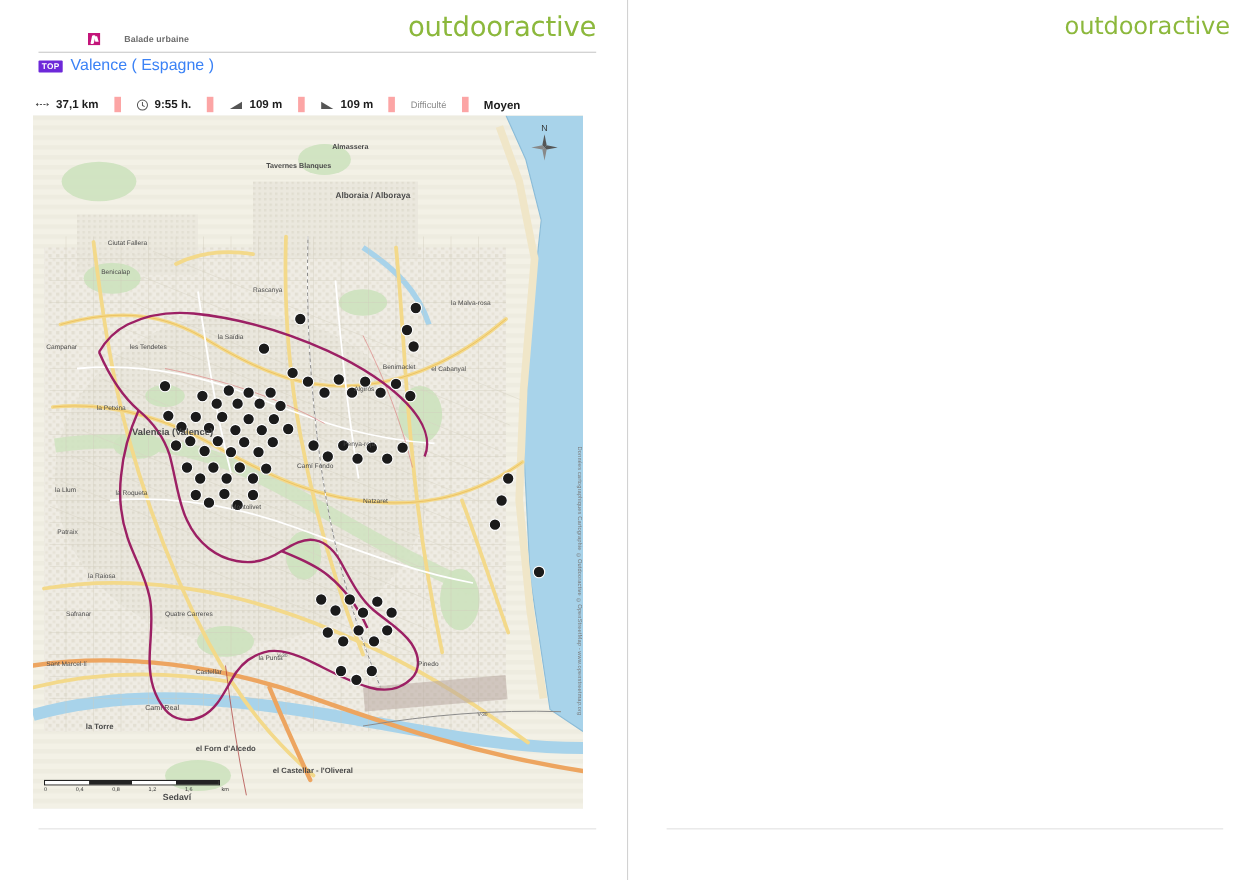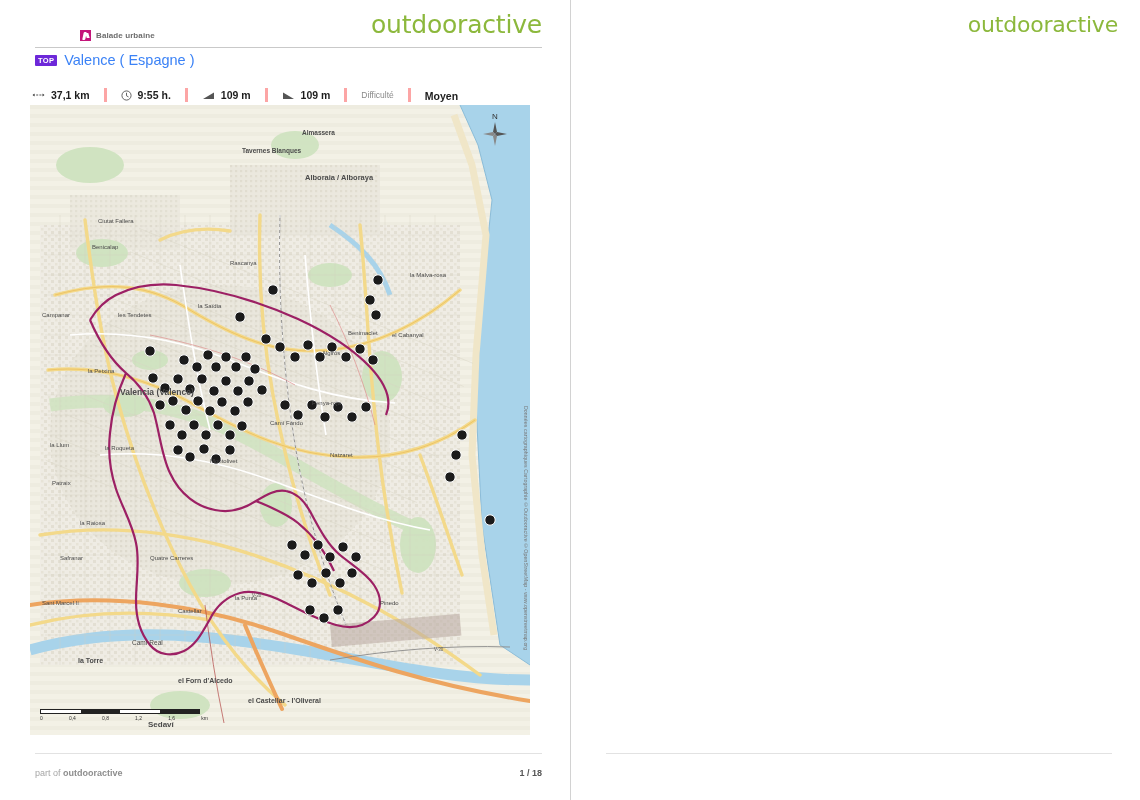--- a/index.html
+++ b/index.html
@@ -21,7 +21,7 @@
     font-family: "DejaVu Sans", sans-serif; font-weight: 400;
   }
   .brand.small { font-size: 22px; right: 22px; top: 12px; }
-  .cat-row { position: absolute; left: 35px; top: 30px; display: flex; align-items: center; gap: 5px; padding-left: 45px; }
+  .cat-row { position: absolute; left: 35px; top: 30px; display: flex; align-items: center; gap: 22px; padding-left: 45px; }
   .cat-icon {
     width: 11px; height: 11px; background: #c4157a; position: relative; display: inline-block;
   }

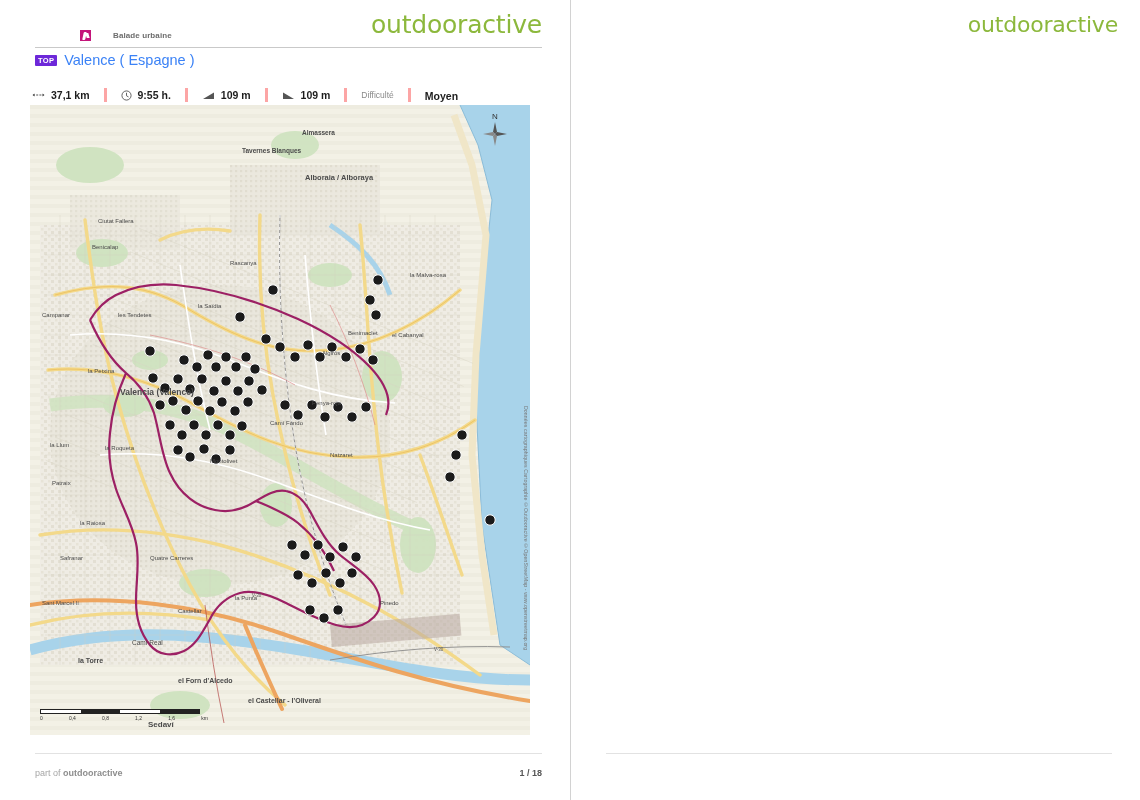--- a/index.html
+++ b/index.html
@@ -44,7 +44,7 @@
 
   
   .stats { position: absolute; left: 30px; top: 88px; display: flex; align-items: center; }
-  .stat { display: flex; align-items: center; gap: 6px; padding: 0 14px; border-right: 3px solid #fca5a5; height: 14px; }
+  .stat { display: flex; align-items: center; gap: 6px; padding: 0 14px; border-right: 6px solid #fca5a5; height: 14px; }
   .stat:last-child { border-right: none; align-items: flex-end; }
   .stat:first-child { padding-left: 2px; }
   .stat-val { font-size: 10.5px; font-weight: bold; color: #1d1d1d; }

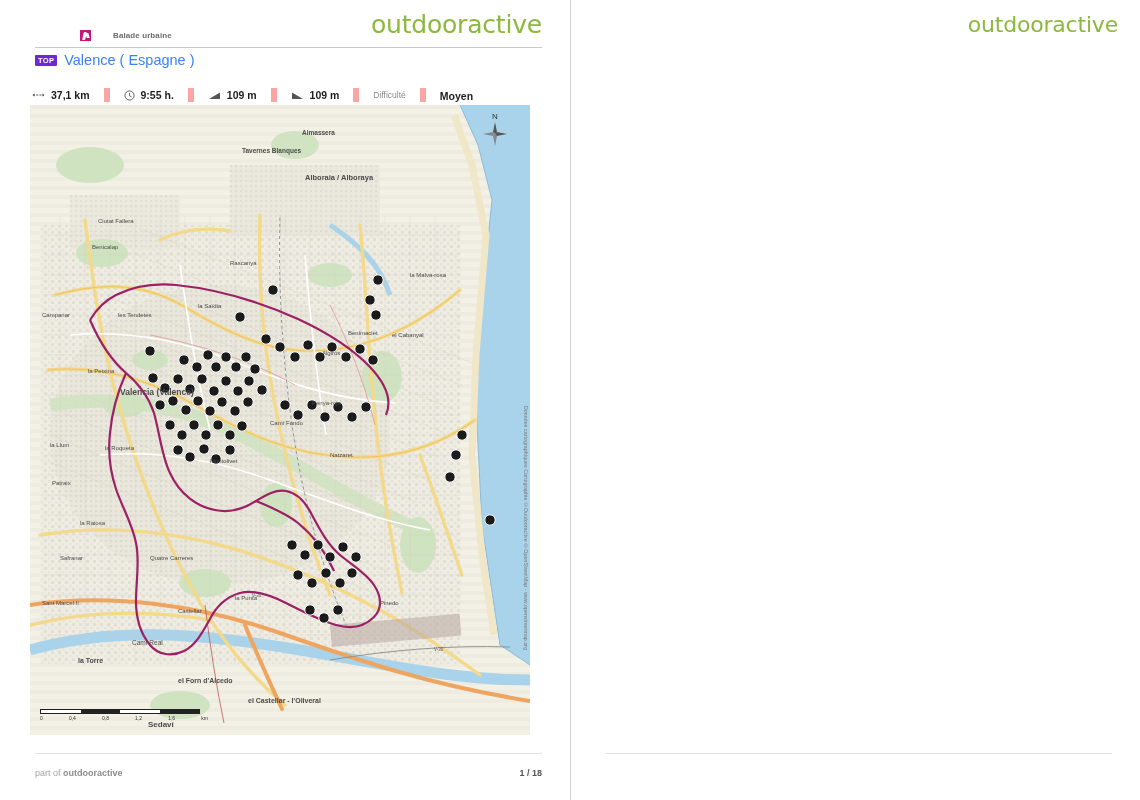--- a/index.html
+++ b/index.html
@@ -418,13 +418,6 @@
       </div>
 
       <div class="footer-line"></div>
-      <div class="footer">
-        <div class="foot-left">
-          <span>part of</span>
-          <b>outdooractive</b>
-        </div>
-        <div class="foot-right">1 / 18</div>
-      </div>
     </div>
   </div>
 

